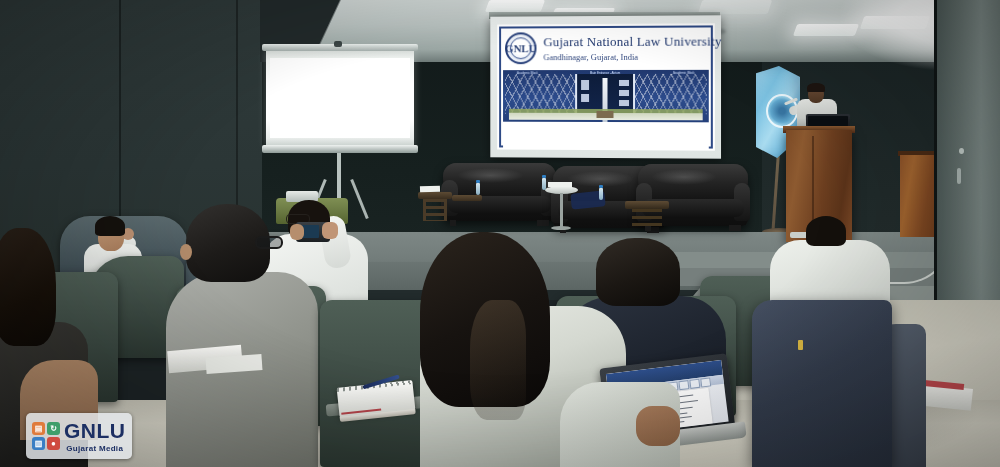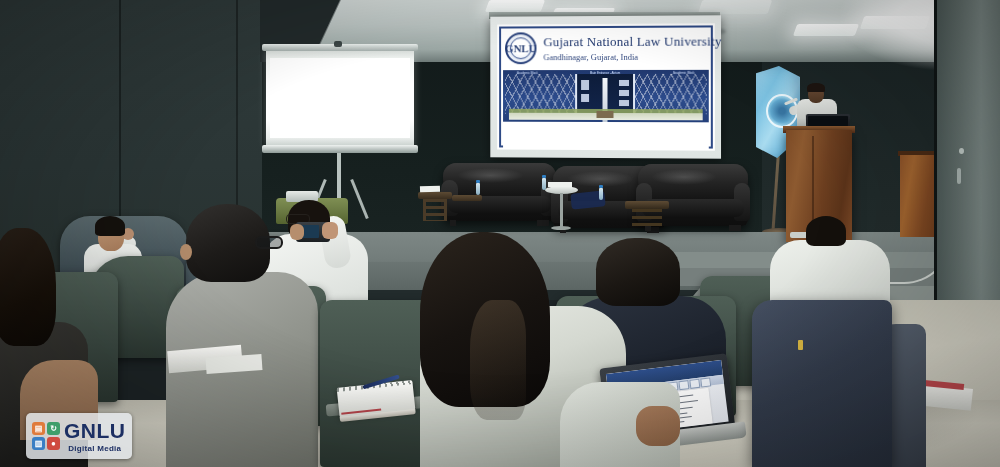--- a/index.html
+++ b/index.html
@@ -616,7 +616,7 @@
     </div>
     <div class="wm-text">
       <div class="wm-gnlu">GNLU</div>
-      <div class="wm-dm">Digital Media</div>
+      <div class="wm-dm">Gujarat Media</div>
     </div>
   </div>
 

